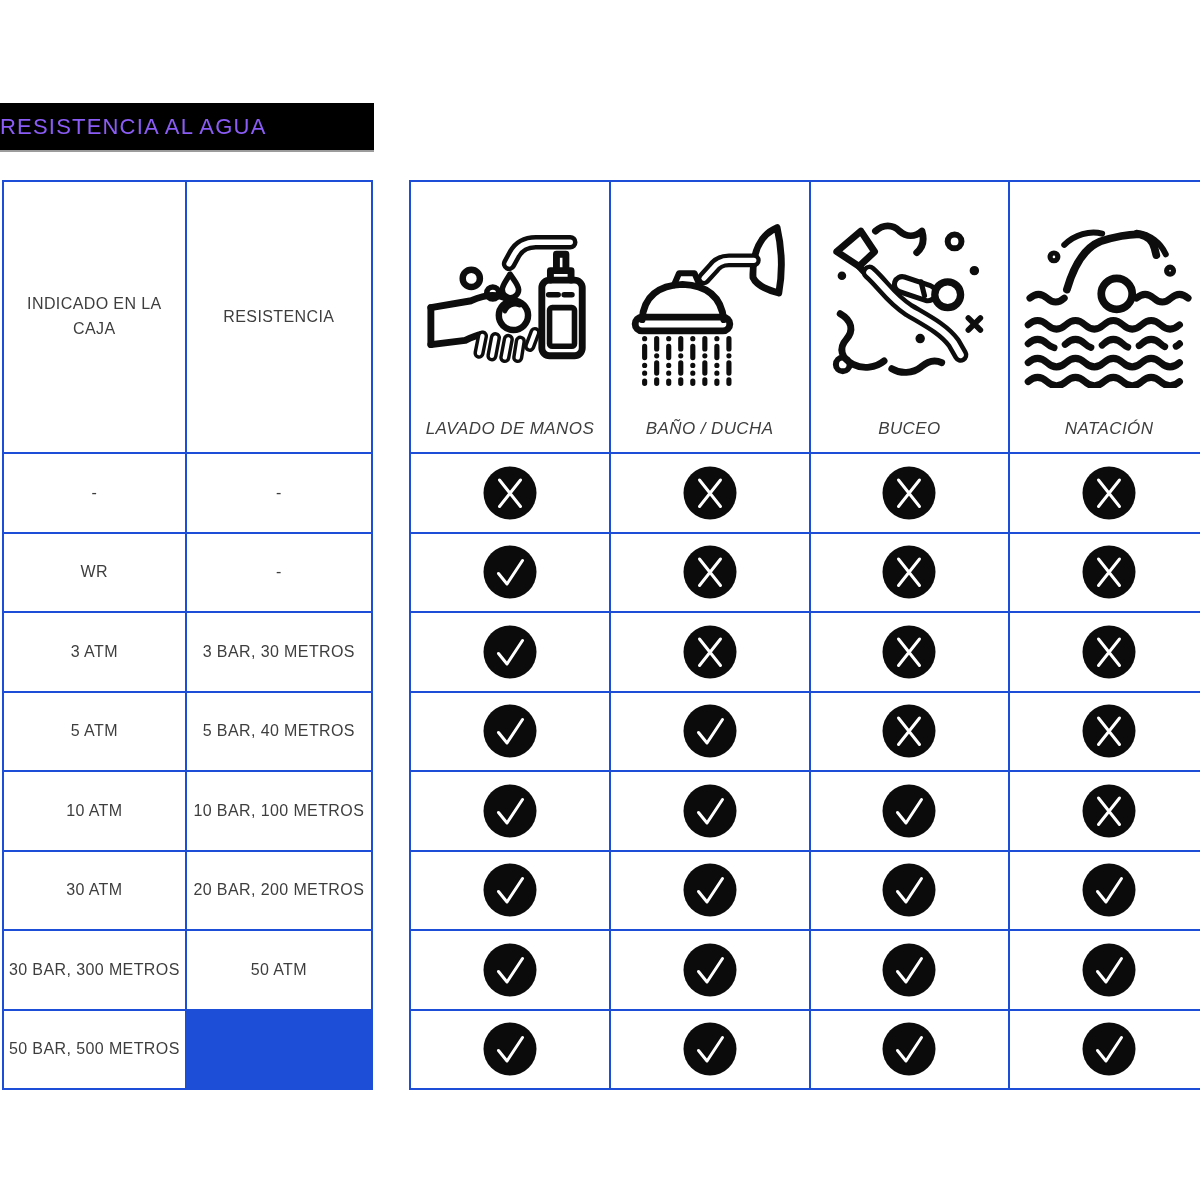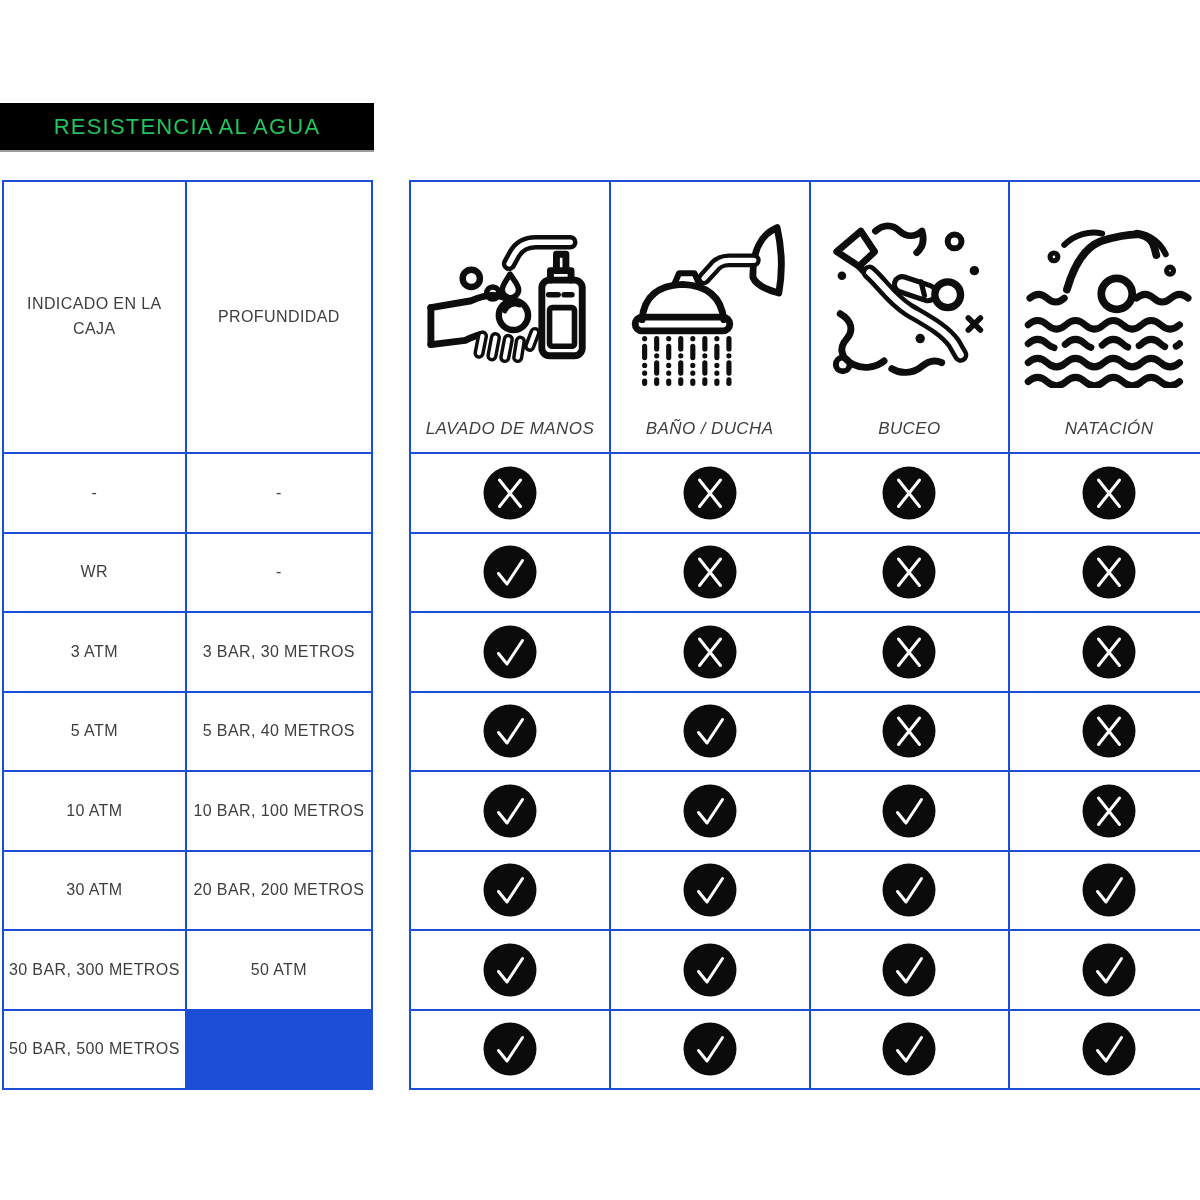--- a/index.html
+++ b/index.html
@@ -9,8 +9,8 @@
   }
   
   .bar{
-    position:absolute;top:103px;height:47px;background:#000000;color:#22c55e;
-    display:flex;align-items:center;justify-content:center;
+    position:absolute;top:103px;height:47px;background:#000000;color:#8b5cf6;
+    display:flex;align-items:center;justify-content:flex-start;
     font-size:22px;letter-spacing:1.2px;font-weight:400;
   }
   .bar::after{content:"";position:absolute;left:0;right:0;bottom:-2px;height:2px;background:#9c9c9c;}

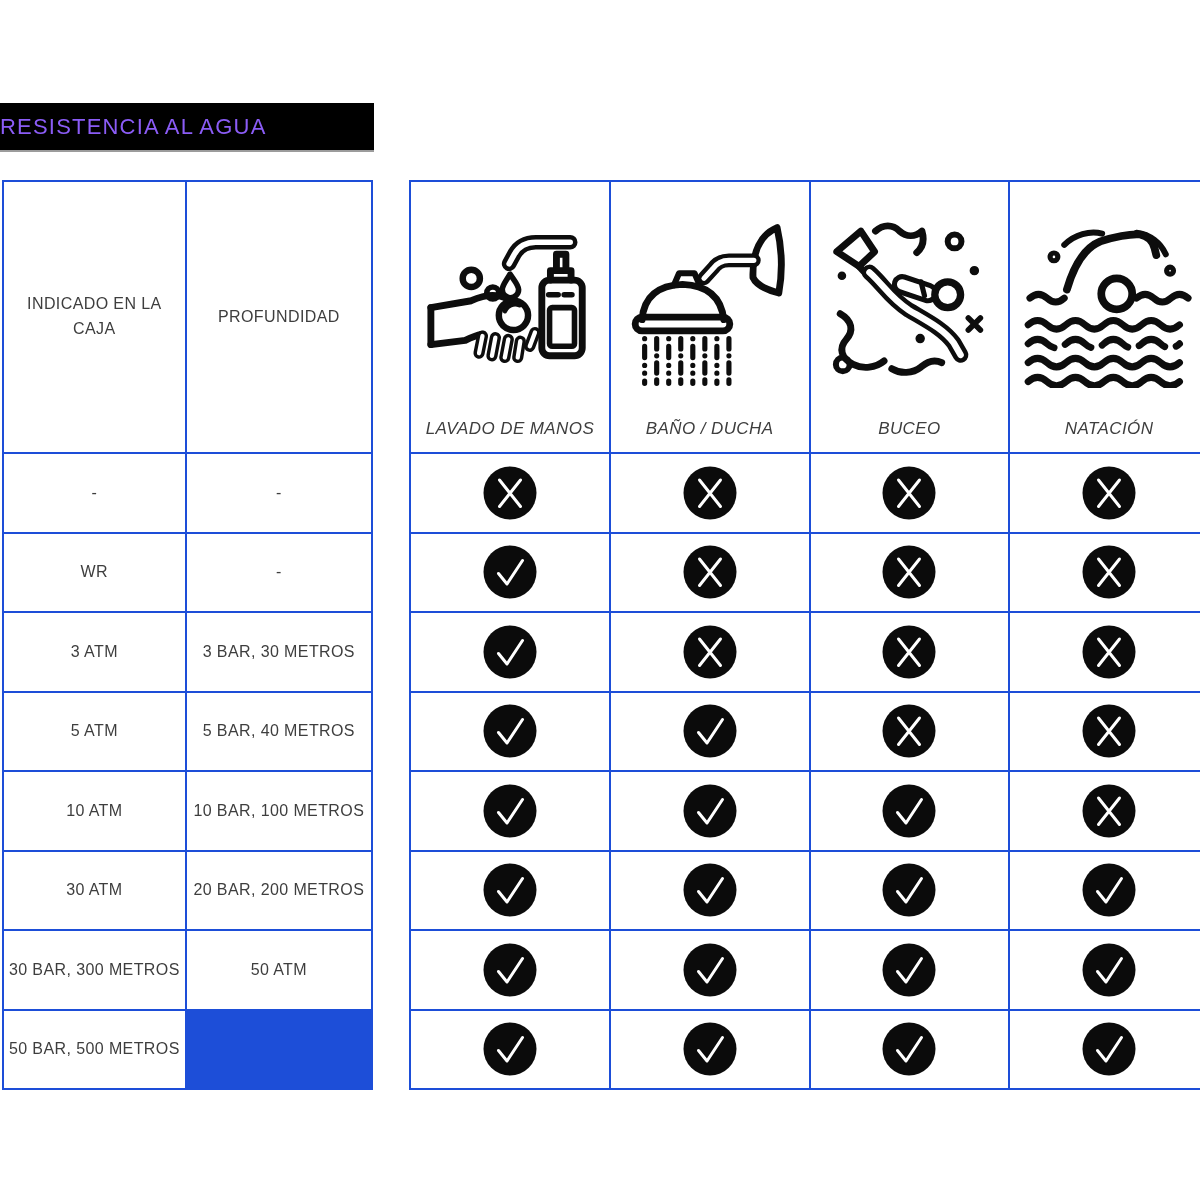--- a/index.html
+++ b/index.html
@@ -47,7 +47,7 @@
       <span class="hc-text">INDICADO EN LA CAJA</span>
     </div>
     <div class="cell">
-      <span class="hc-text">PROFUNDIDAD</span>
+      <span class="hc-text">RESISTENCIA</span>
     </div>
 
   <div class="cell txt-cell">-</div>

